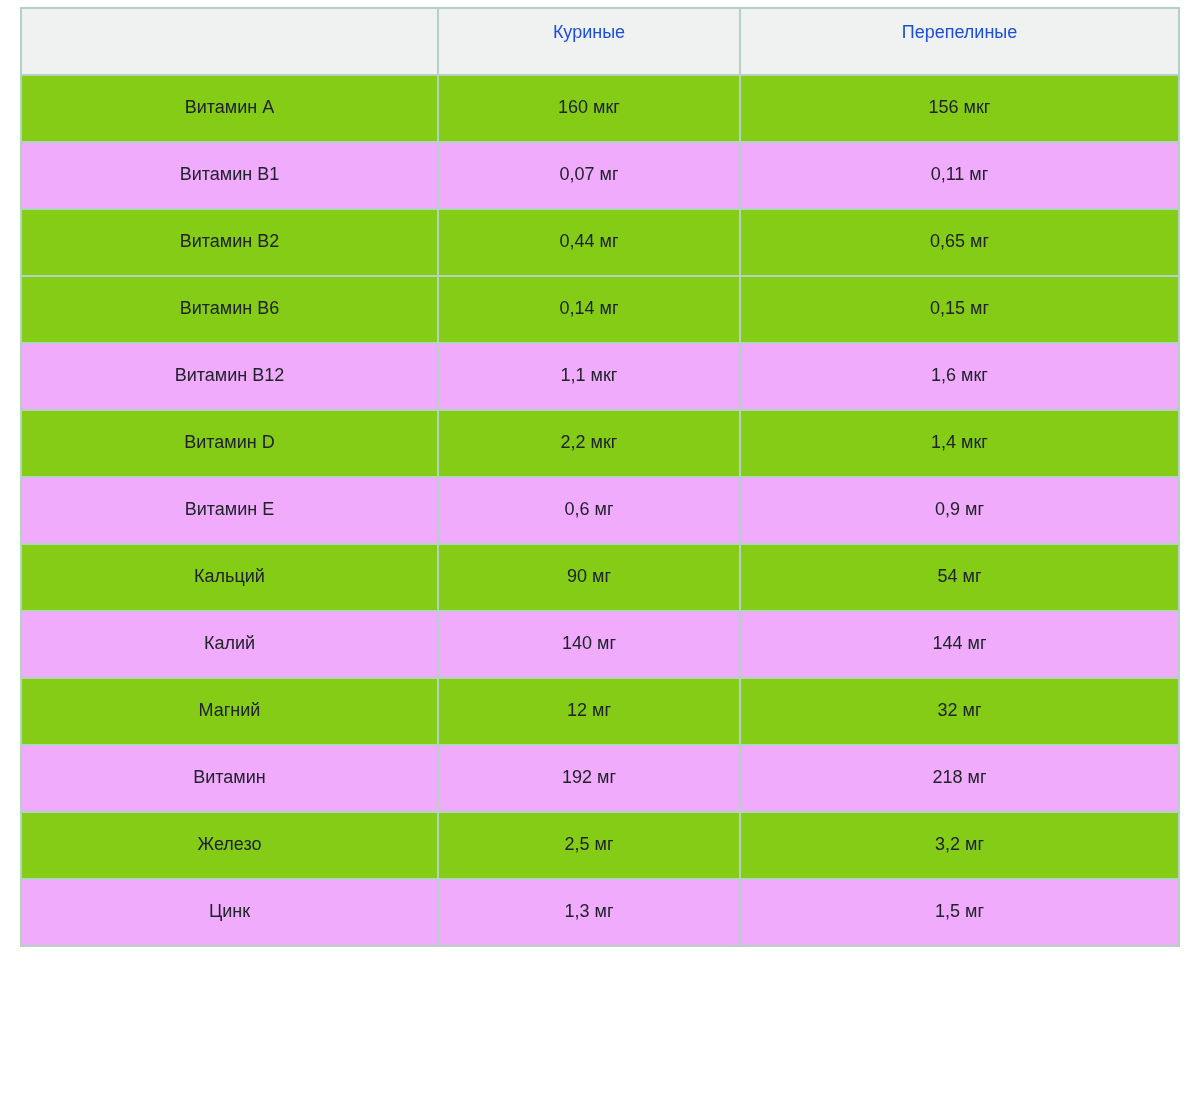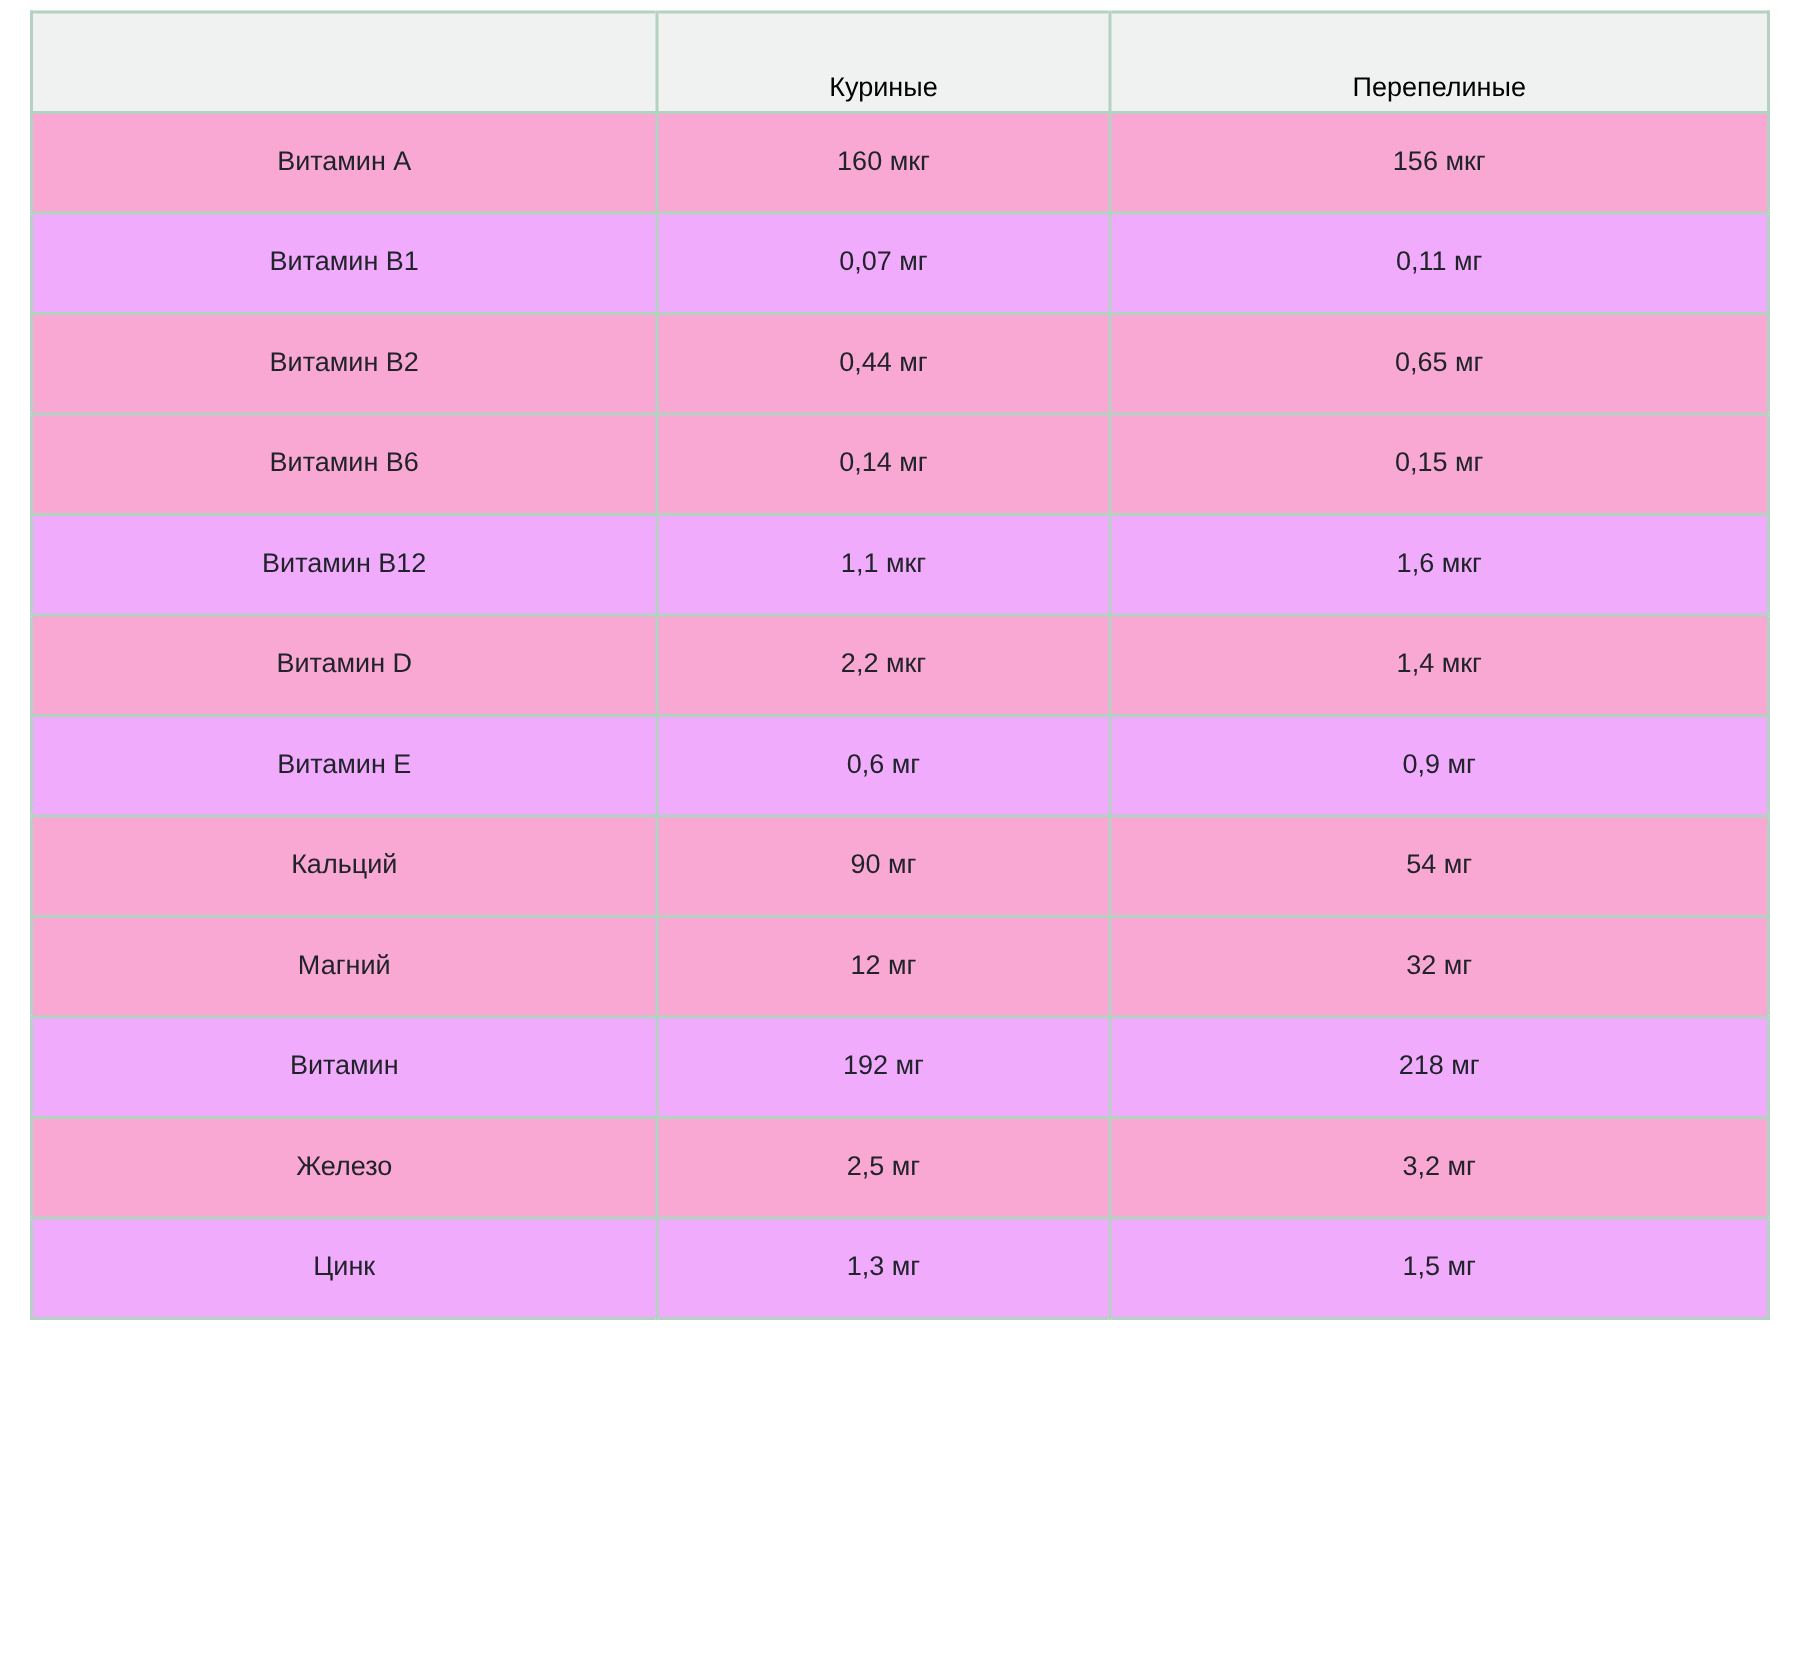--- a/index.html
+++ b/index.html
@@ -71,9 +71,9 @@
   
   table.comparison thead th {
     background: #f0f2f1;
-    padding-top: 40px;
+    padding-top: 14px;
     font-size: 18px;
-    color: #000000;
+    color: #1d4ed8;
   }
 
   

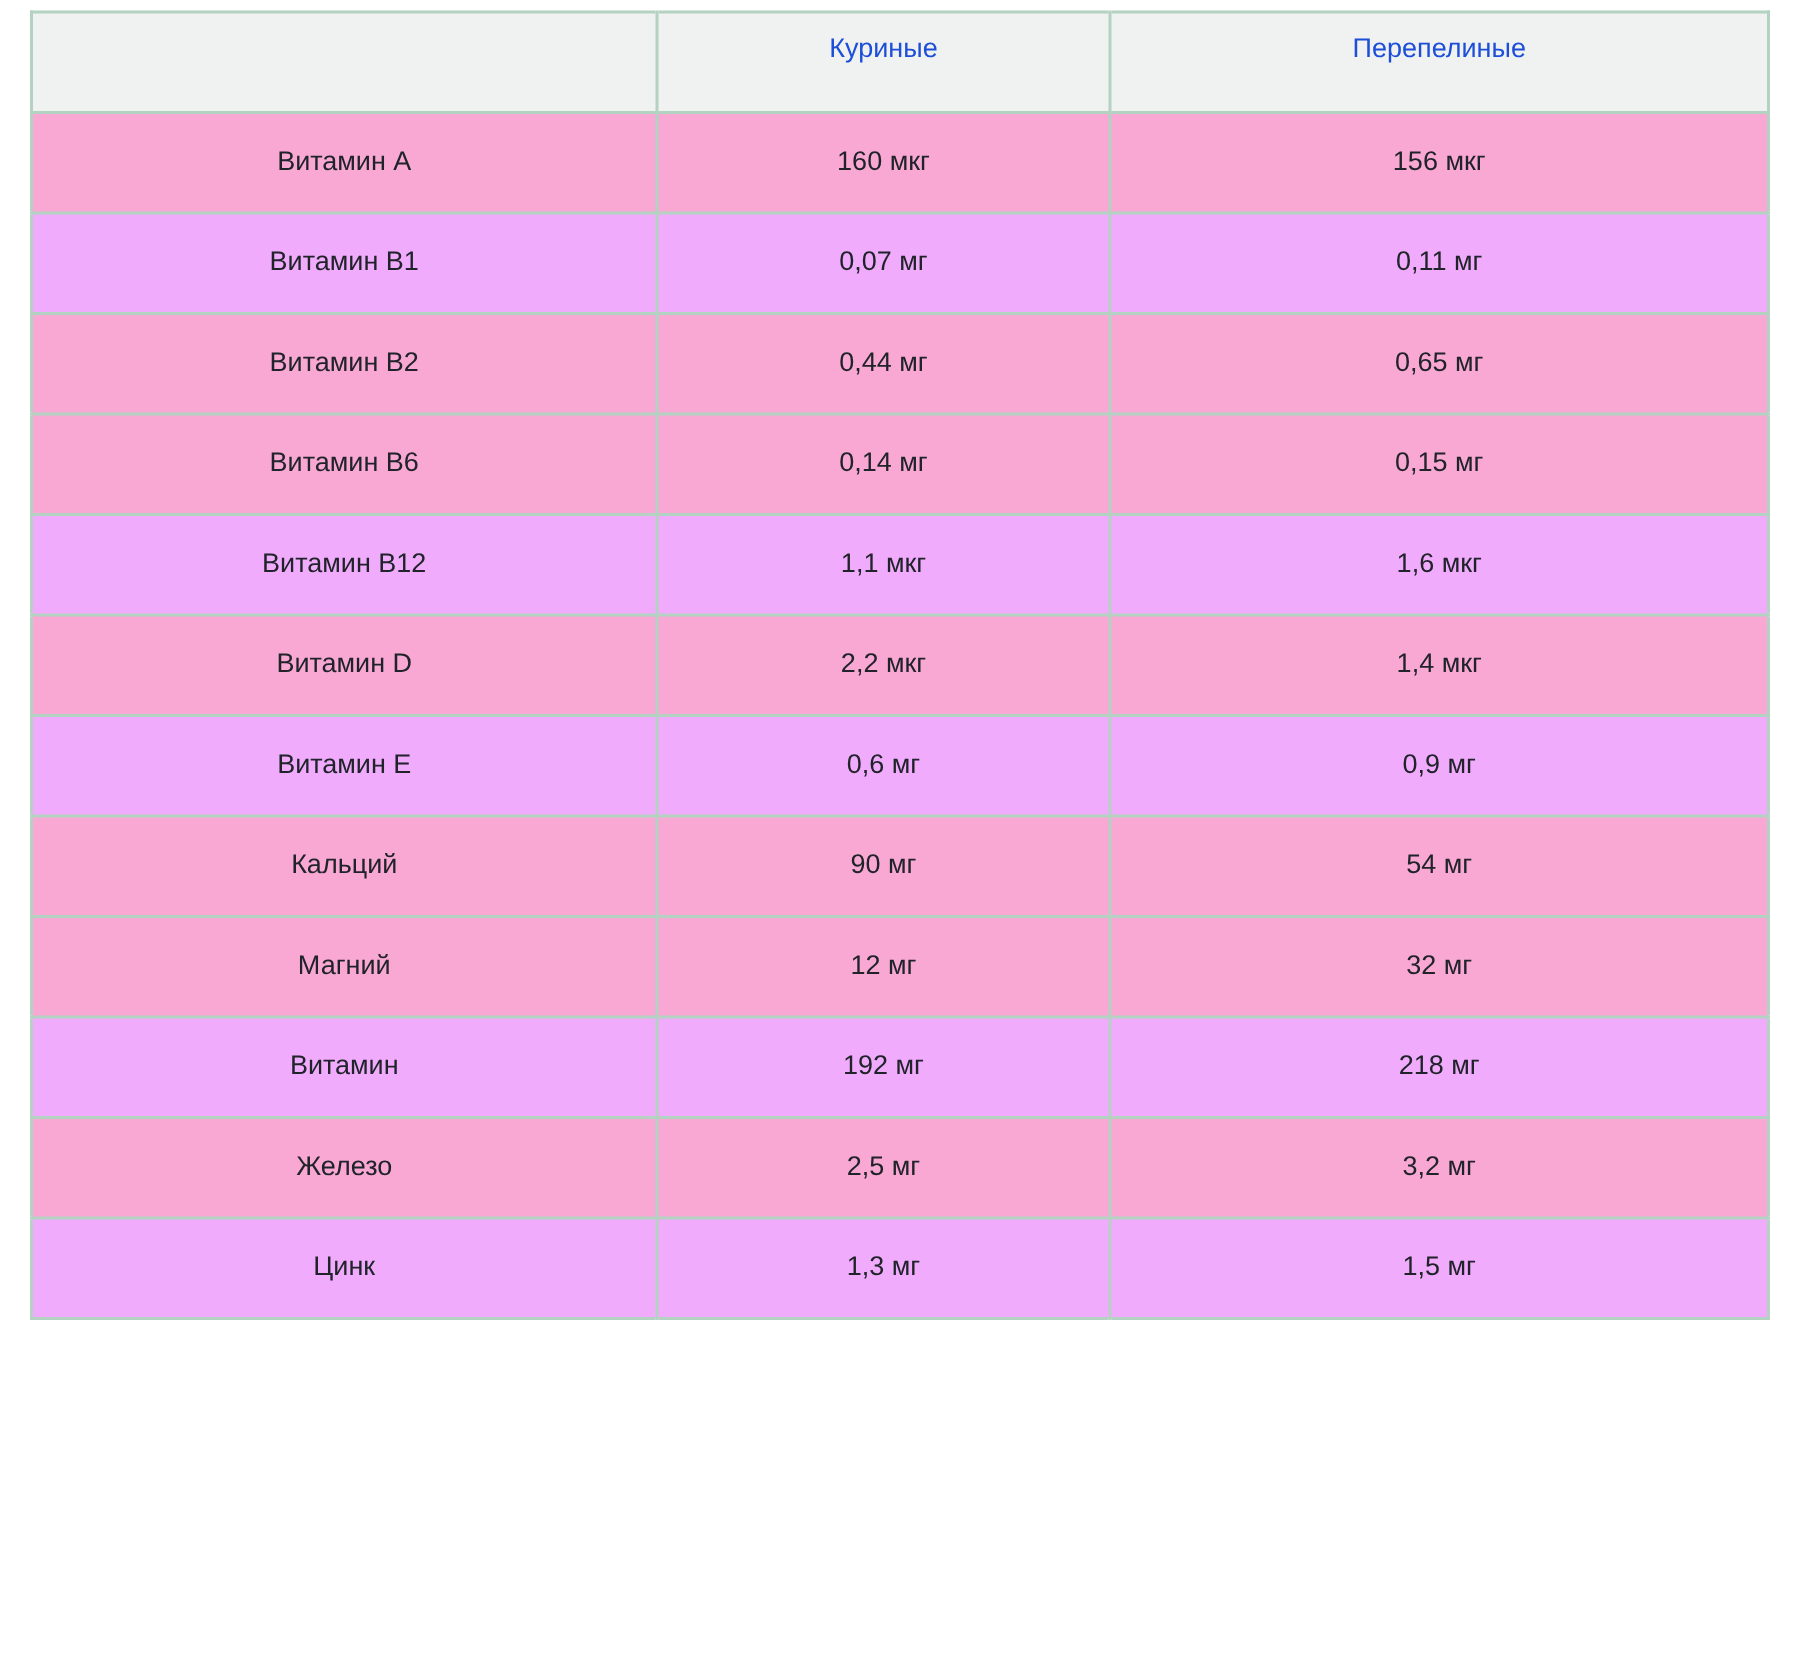--- a/index.html
+++ b/index.html
@@ -79,7 +79,7 @@
   
   table.comparison tbody td {
     padding-top: 22px;
-    background: #f9a8d4;
+    background: #84cc16;
   }
 
   

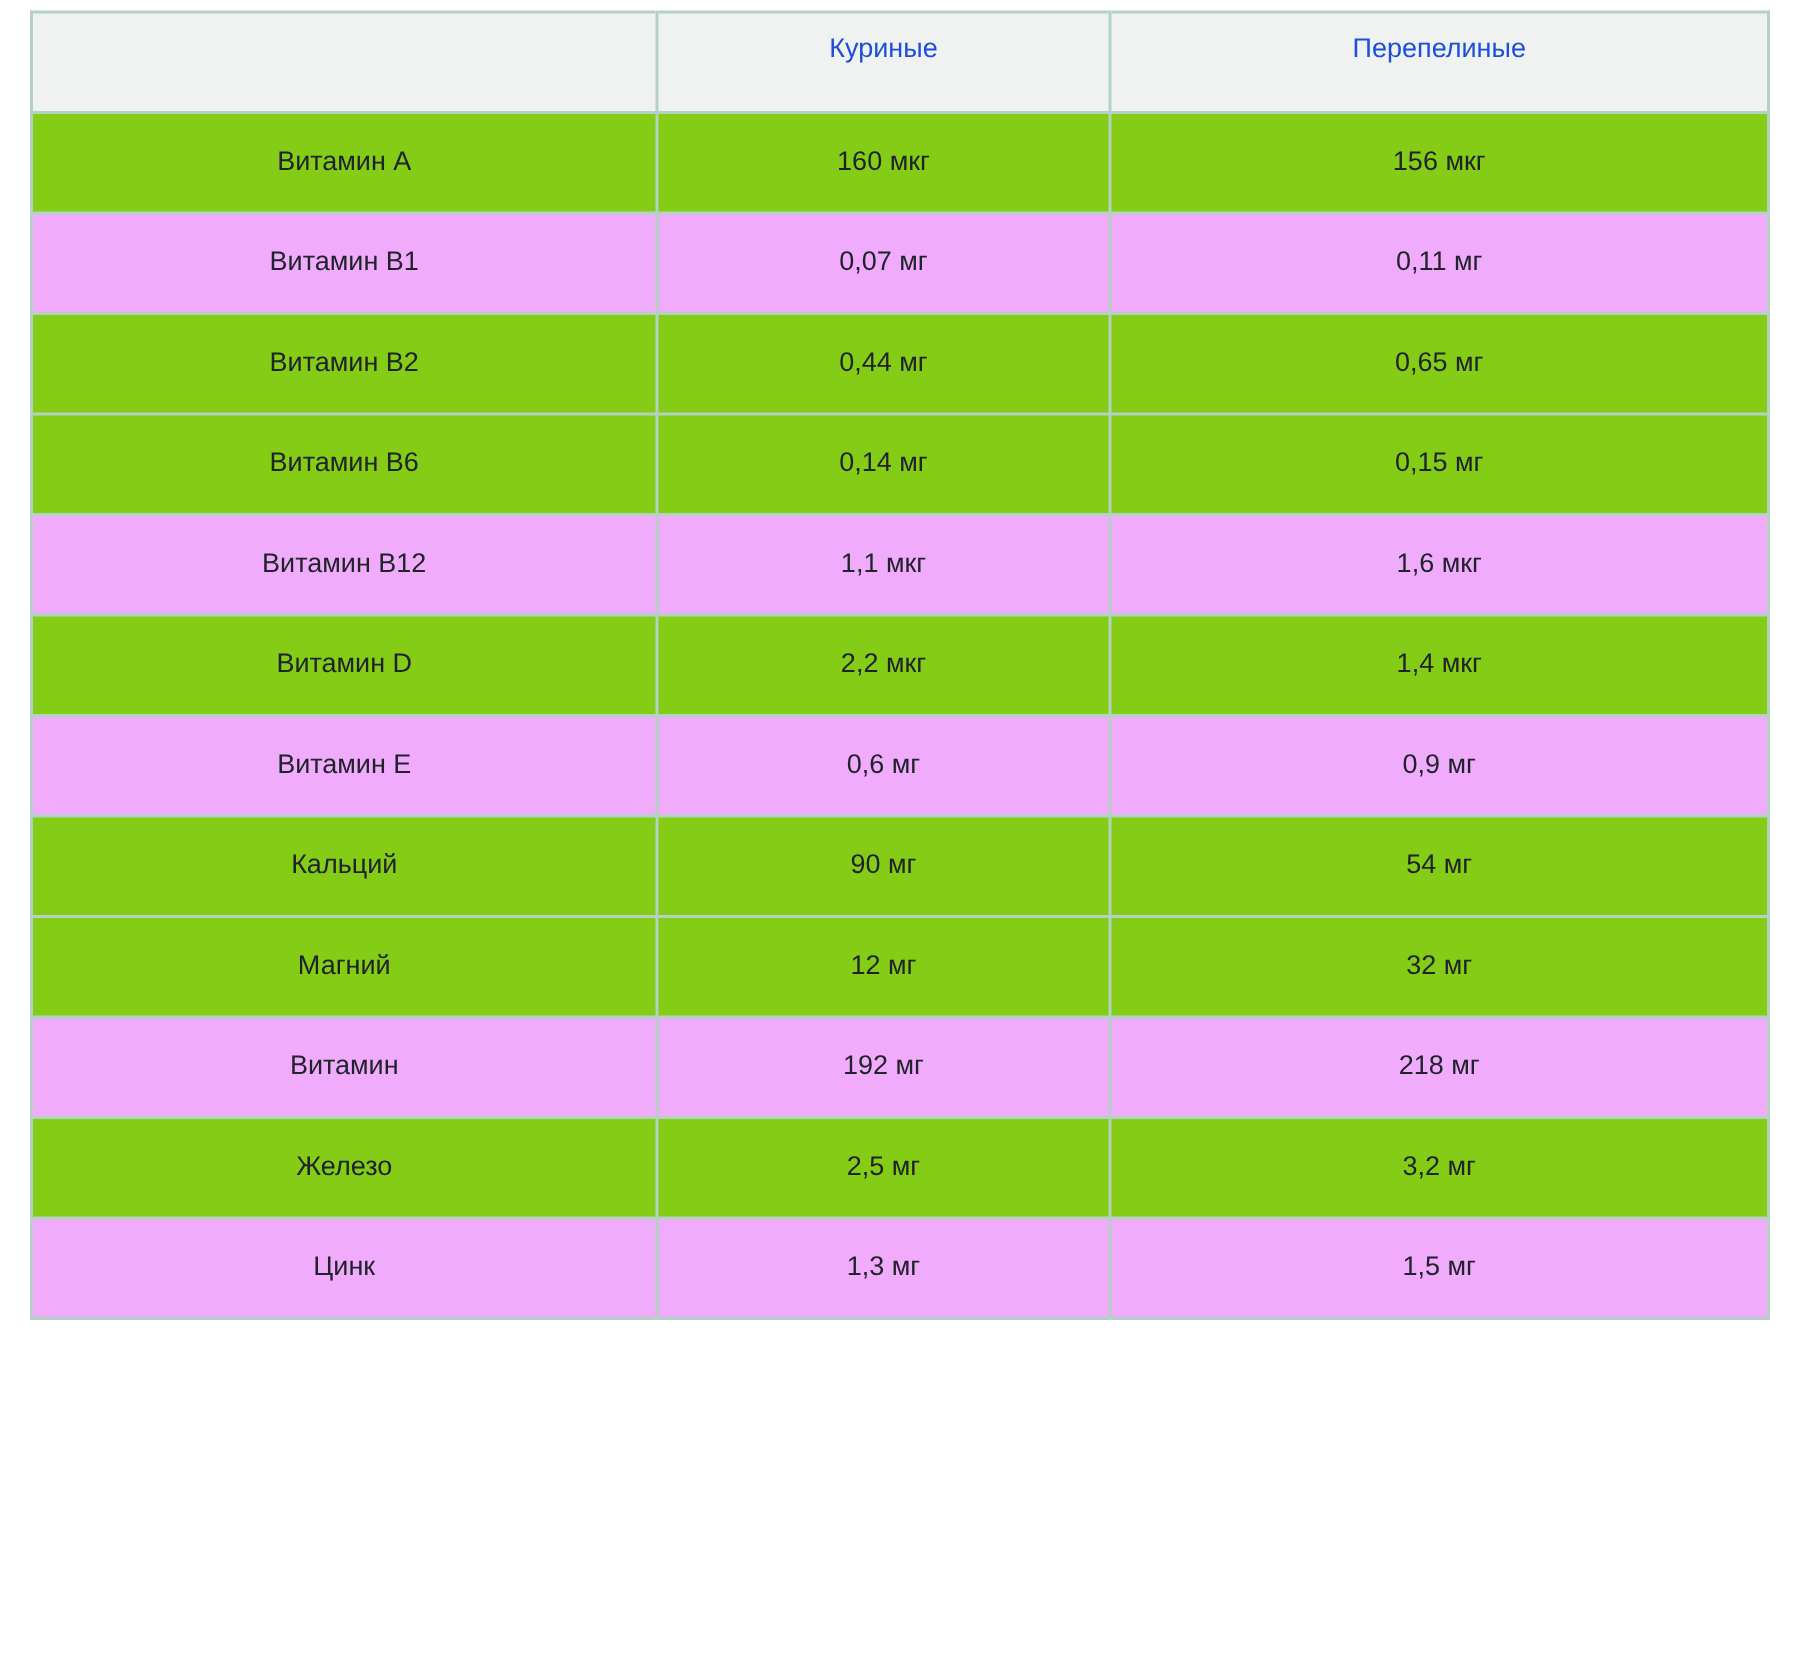--- a/index.html
+++ b/index.html
@@ -197,6 +197,17 @@
               <span class="cell-value">54 мг</span>
             </td>
           </tr>
+          <tr class="shaded">
+            <td>
+              <span class="cell-name">Калий</span>
+            </td>
+            <td>
+              <span class="cell-value">140 мг</span>
+            </td>
+            <td>
+              <span class="cell-value">144 мг</span>
+            </td>
+          </tr>
           <tr>
             <td>
               <span class="cell-name">Магний</span>

